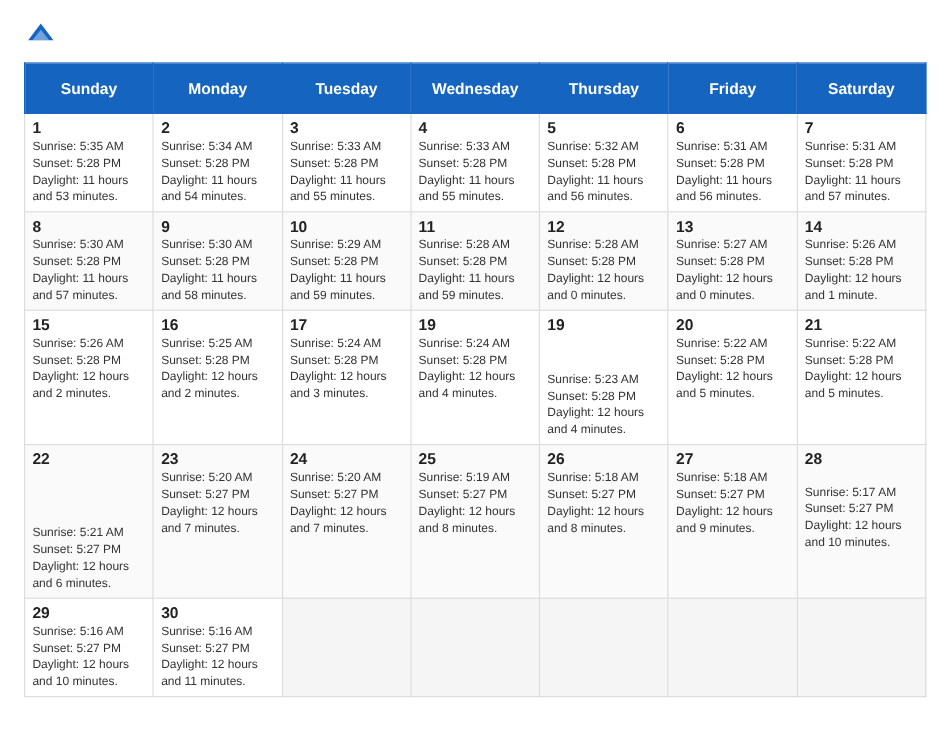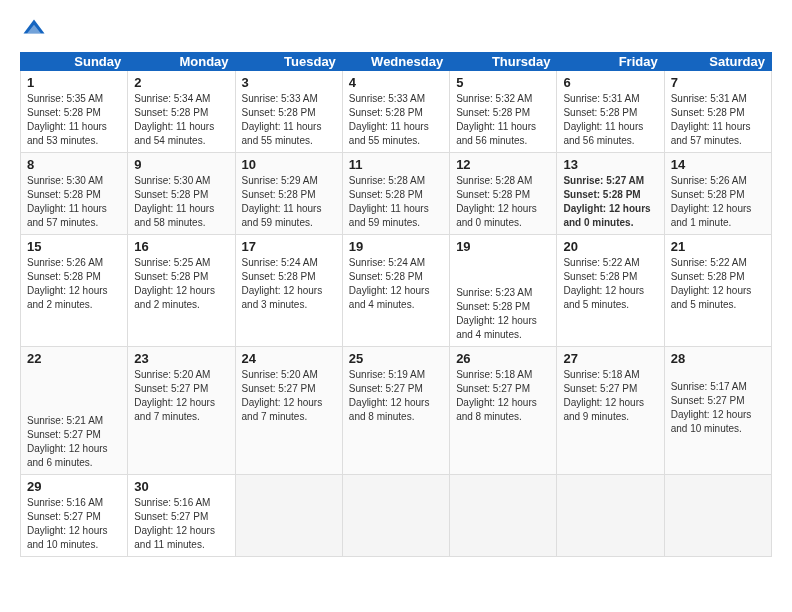--- a/index.html
+++ b/index.html
@@ -65,8 +65,8 @@
       color: #fff;
       font-size: 13px;
       font-weight: bold;
-      padding: 1px 6px;
-      text-align: right;
+      padding: 13px 6px;
+      text-align: center;
       border: 1px solid #1565c0;
     }
     .calendar-table td {

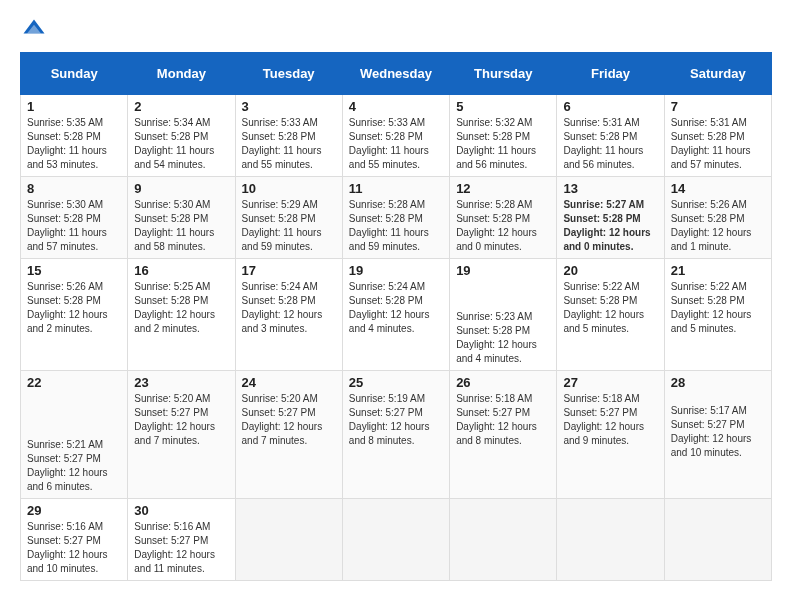--- a/index.html
+++ b/index.html
@@ -221,7 +221,7 @@
           </td>
           <td>
             <span class="day-num">13</span>
-            <div class="day-info" style="white-space: pre-line; font-weight: bold;">Sunrise: 5:27 AM
+            <div class="day-info" style="white-space: pre-line;">Sunrise: 5:27 AM
 Sunset: 5:28 PM
 Daylight: 12 hours
 and 0 minutes.</div>

